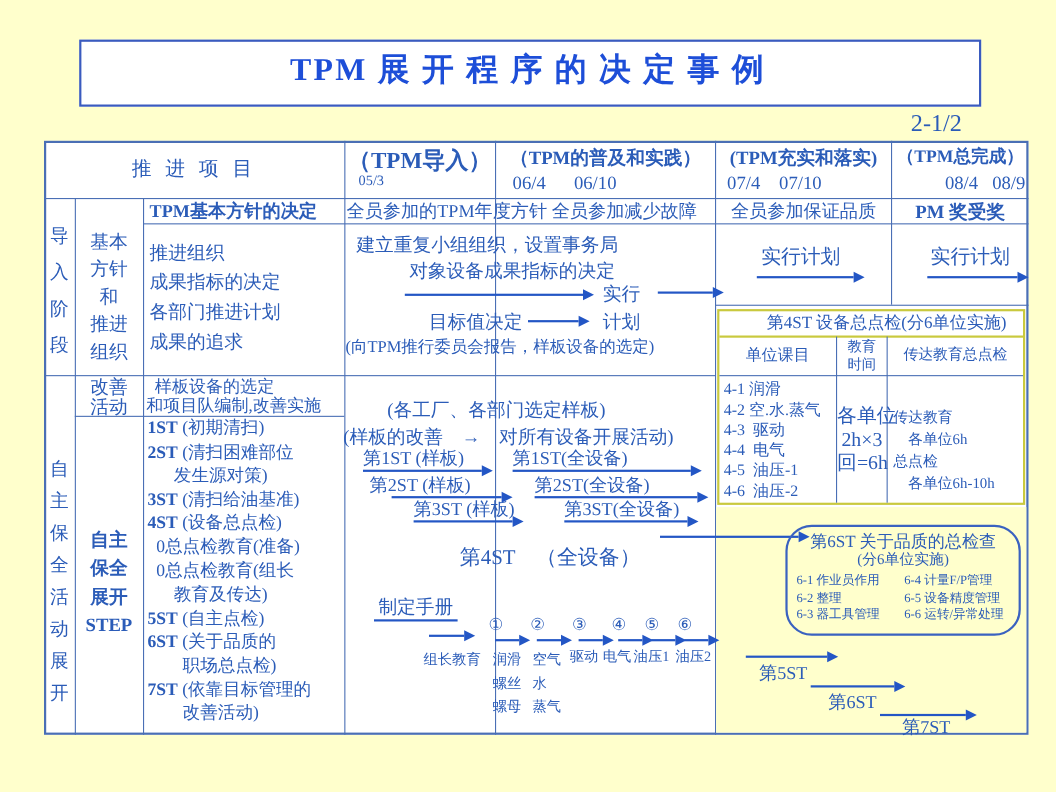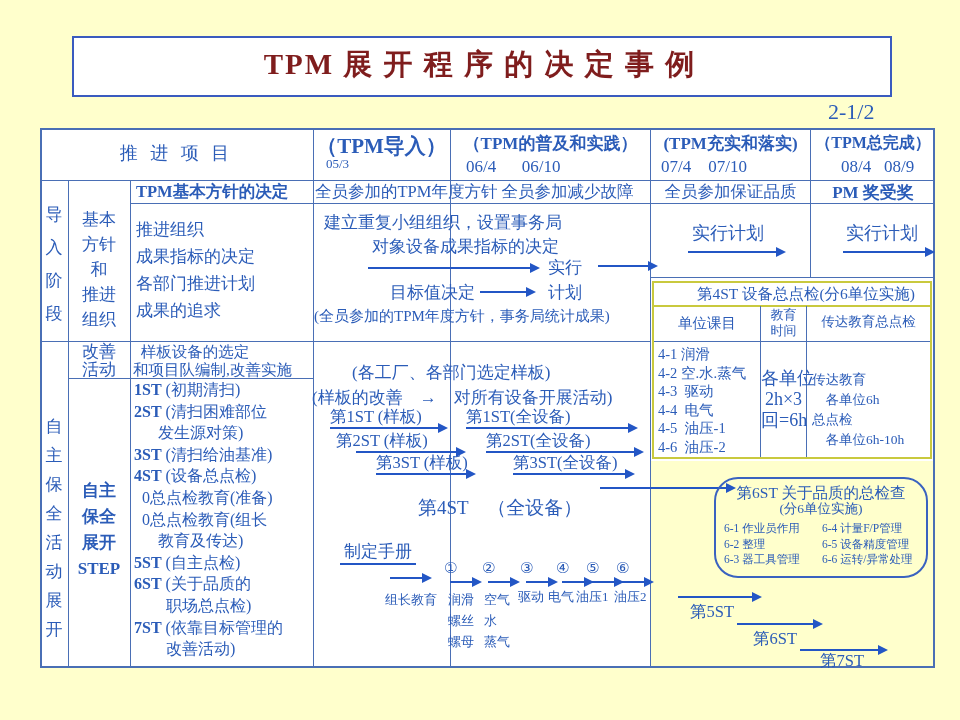--- a/index.html
+++ b/index.html
@@ -26,7 +26,7 @@
 <div class="page">
 
   <div class="abs" style="left:72px;top:36px;width:816px;height:57px;background:#fff;border:2px solid #3a5bbf;"></div>
-  <div class="t b ctr" style="left:72px;top:36px;width:816px;height:57px;line-height:57px;font-size:29px;color:#7f1d1d;letter-spacing:2px;">TPM 展 开 程 序 的 决 定 事 例</div>
+  <div class="t b ctr" style="left:72px;top:36px;width:816px;height:57px;line-height:57px;font-size:29px;color:#1d4ed8;letter-spacing:2px;">TPM 展 开 程 序 的 决 定 事 例</div>
   <div class="t" style="left:828px;top:98px;font-size:22px;">2-1/2</div>
 
   <div class="abs" style="left:40px;top:128px;width:895px;height:540px;background:#ffffff;border:2px solid #4a6fb5;box-sizing:border-box;"></div>

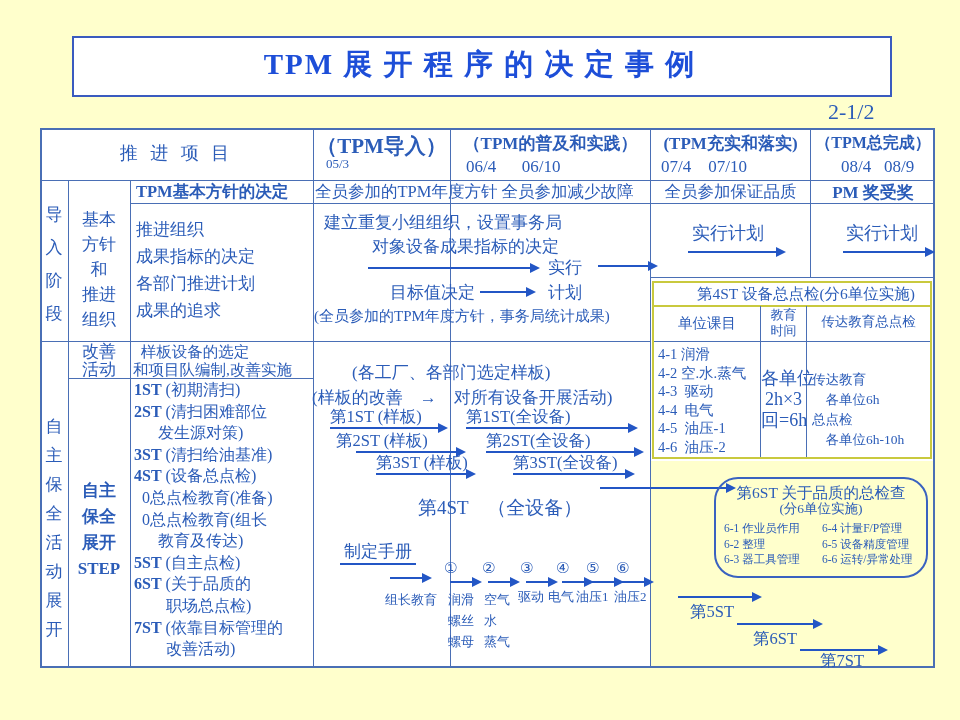--- a/index.html
+++ b/index.html
@@ -53,7 +53,7 @@
   <div class="t b ctr" style="left:651px;top:133px;width:159px;font-size:17px;">(TPM充实和落实)</div>
   <div class="t" style="left:661px;top:156px;font-size:17px;">07/4    07/10</div>
   <div class="t b ctr" style="left:811px;top:133px;width:124px;font-size:16px;">（TPM总完成）</div>
-  <div class="t" style="left:841px;top:156px;font-size:17px;text-align:center;">08/4   08/9</div>
+  <div class="t" style="left:859px;top:156px;font-size:17px;text-align:center;">08/4   08/9</div>
 
   <div class="t b" style="left:136px;top:182px;font-size:16.5px;">TPM基本方针的决定</div>
   <div class="t" style="left:315px;top:182px;font-size:16.5px;">全员参加的TPM年度方针 全员参加减少故障</div>

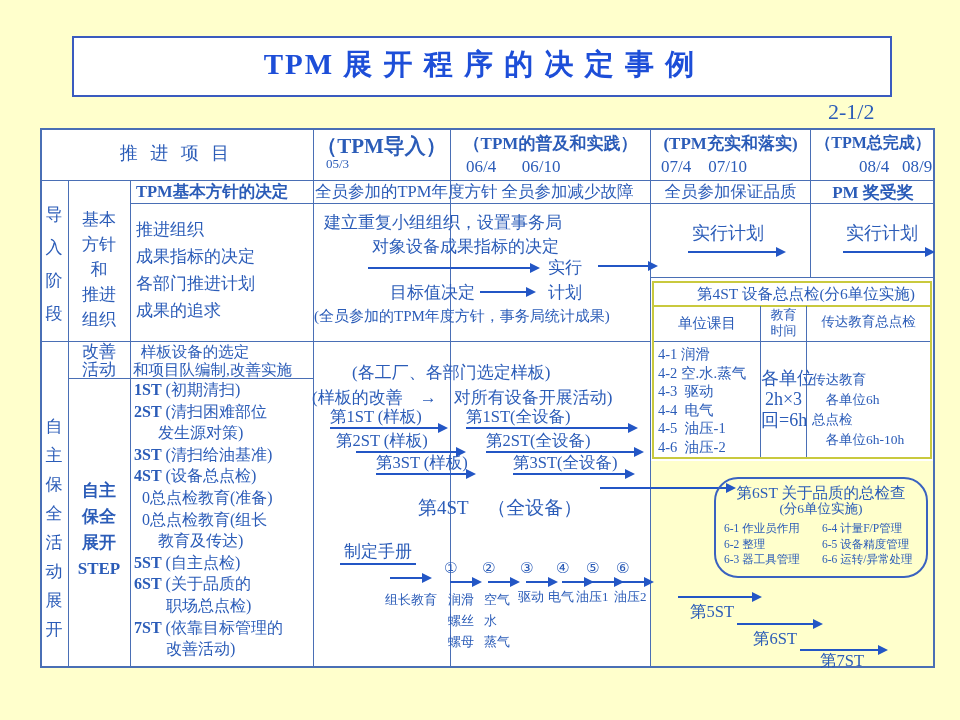--- a/index.html
+++ b/index.html
@@ -82,7 +82,7 @@
   <div class="t" style="left:390px;top:282px;font-size:17px;">目标值决定</div>
   <div class="arrow" style="left:480px;top:291px;width:46px;"></div>
   <div class="t" style="left:548px;top:282px;font-size:17px;">计划</div>
-  <div class="t" style="left:314px;top:307px;font-size:15px;">(全员参加的TPM年度方针，事务局统计成果)</div>
+  <div class="t" style="left:314px;top:307px;font-size:15px;">(向TPM推行委员会报告，样板设备的选定)</div>
 
   <div class="t" style="left:692px;top:222px;font-size:18px;">实行计划</div>
   <div class="arrow" style="left:688px;top:251px;width:88px;"></div>

